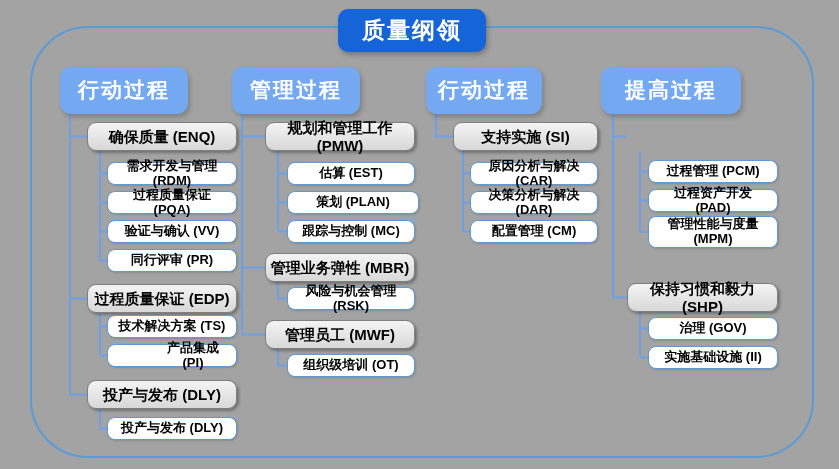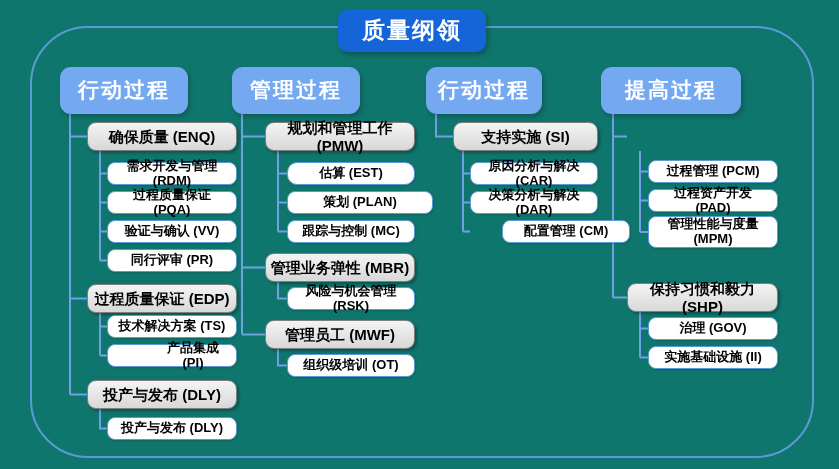--- a/index.html
+++ b/index.html
@@ -4,7 +4,7 @@
 <style>
   html,body{margin:0;padding:0;background:#ffffff;}
   body{font-family:"Liberation Sans","DejaVu Sans",sans-serif;}
-  .stage{position:relative;width:839px;height:469px;background:#0f766e;overflow:hidden;}
+  .stage{position:relative;width:839px;height:469px;background:#a3a3a3;overflow:hidden;}
 
   .frame{position:absolute;left:30px;top:26px;width:780px;height:428px;
          border:2px solid #5b9bd5;border-radius:58px;background:transparent;z-index:1;}

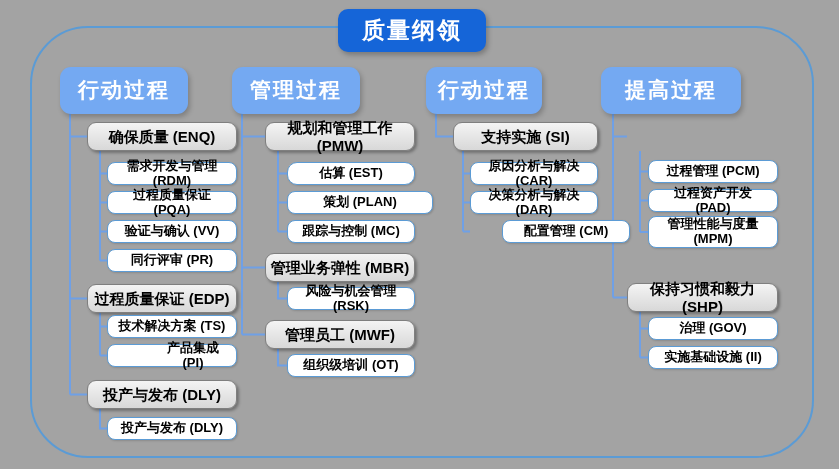--- a/index.html
+++ b/index.html
@@ -69,7 +69,7 @@
 
   <div class="node header-node" style="left:232px;top:67px;width:128px;height:47px;">管理过程</div>
   <div class="node gray-node" style="left:265px;top:122px;width:150px;height:29px;">规划和管理工作 (PMW)</div>
-  <div class="node white-node" style="left:287px;top:162px;width:128px;height:23px;border-radius:10px;">估算 (EST)</div>
+  <div class="node white-node" style="left:287px;top:162px;width:128px;height:23px;">估算 (EST)</div>
   <div class="node white-node" style="left:287px;top:191px;width:146px;height:23px;">策划 (PLAN)</div>
   <div class="node white-node" style="left:287px;top:220px;width:128px;height:23px;">跟踪与控制 (MC)</div>
   <div class="node gray-node" style="left:265px;top:253px;width:150px;height:29px;">管理业务弹性 (MBR)</div>

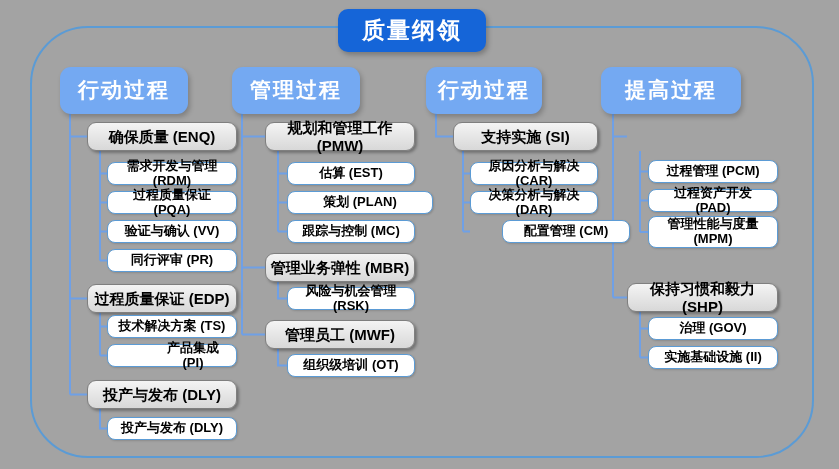--- a/index.html
+++ b/index.html
@@ -70,7 +70,7 @@
   <div class="node header-node" style="left:232px;top:67px;width:128px;height:47px;">管理过程</div>
   <div class="node gray-node" style="left:265px;top:122px;width:150px;height:29px;">规划和管理工作 (PMW)</div>
   <div class="node white-node" style="left:287px;top:162px;width:128px;height:23px;">估算 (EST)</div>
-  <div class="node white-node" style="left:287px;top:191px;width:146px;height:23px;">策划 (PLAN)</div>
+  <div class="node white-node" style="left:287px;top:191px;width:132px;height:23px;">策划 (PLAN)</div>
   <div class="node white-node" style="left:287px;top:220px;width:128px;height:23px;">跟踪与控制 (MC)</div>
   <div class="node gray-node" style="left:265px;top:253px;width:150px;height:29px;">管理业务弹性 (MBR)</div>
   <div class="node white-node" style="left:287px;top:287px;width:128px;height:23px;">风险与机会管理 (RSK)</div>

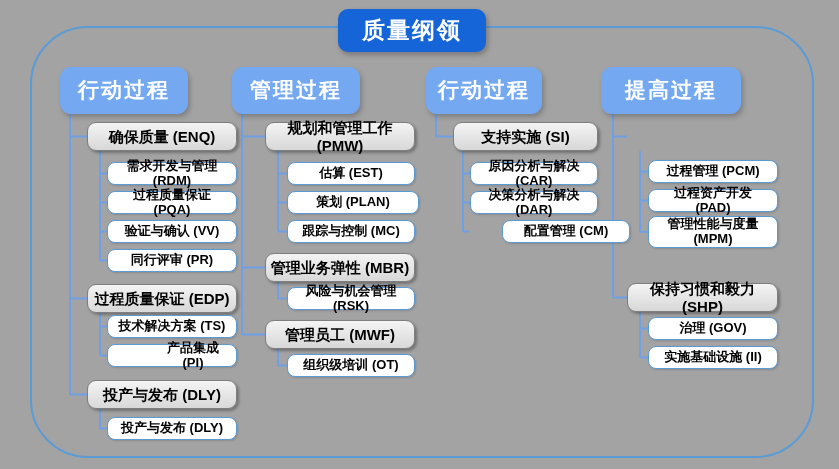--- a/index.html
+++ b/index.html
@@ -81,7 +81,7 @@
   <div class="node gray-node" style="left:453px;top:122px;width:145px;height:29px;">支持实施 (SI)</div>
   <div class="node white-node" style="left:470px;top:162px;width:128px;height:23px;">原因分析与解决 (CAR)</div>
   <div class="node white-node" style="left:470px;top:191px;width:128px;height:23px;">决策分析与解决 (DAR)</div>
-  <div class="node white-node" style="left:470px;top:220px;width:128px;height:23px;margin-left:32px;">配置管理 (CM)</div>
+  <div class="node white-node" style="left:470px;top:220px;width:128px;height:23px;">配置管理 (CM)</div>
 
   <div class="node header-node" style="left:601px;top:67px;width:140px;height:47px;">提高过程</div>
   <div class="node white-node" style="left:648px;top:160px;width:130px;height:23px;">过程管理 (PCM)</div>

